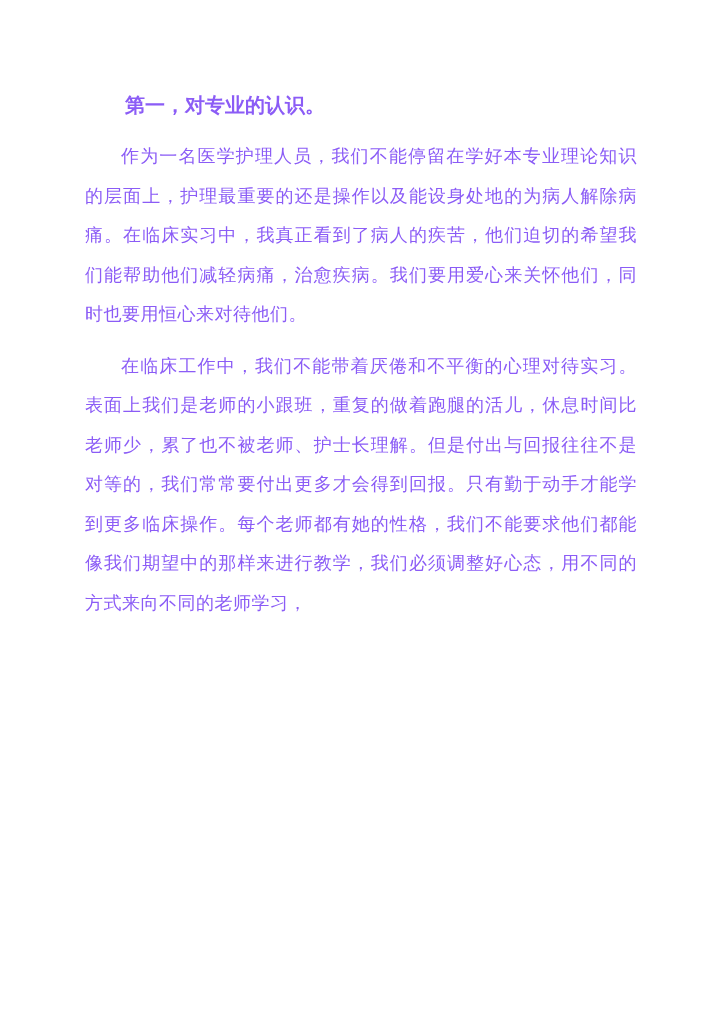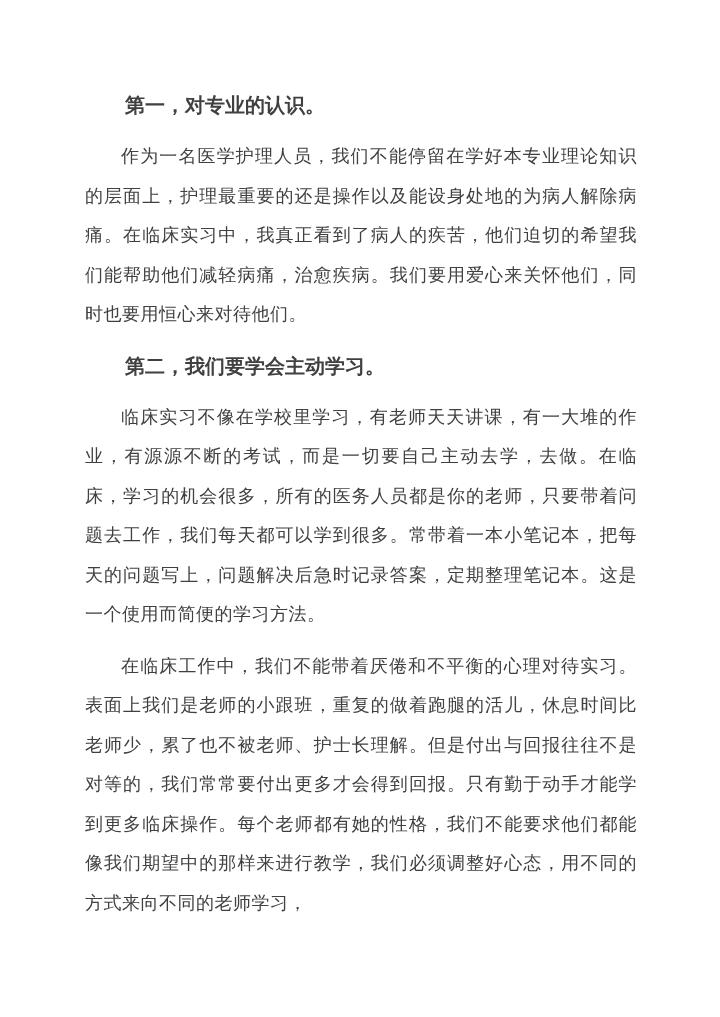--- a/index.html
+++ b/index.html
@@ -16,7 +16,7 @@
     box-sizing: border-box;
     padding: 86px 83px 0 85px;
     font-family: "Liberation Sans", "DejaVu Sans", sans-serif;
-    color: #404040;
+    color: #8b5cf6;
     overflow: hidden;
   }
   .doc-section { margin: 0; }

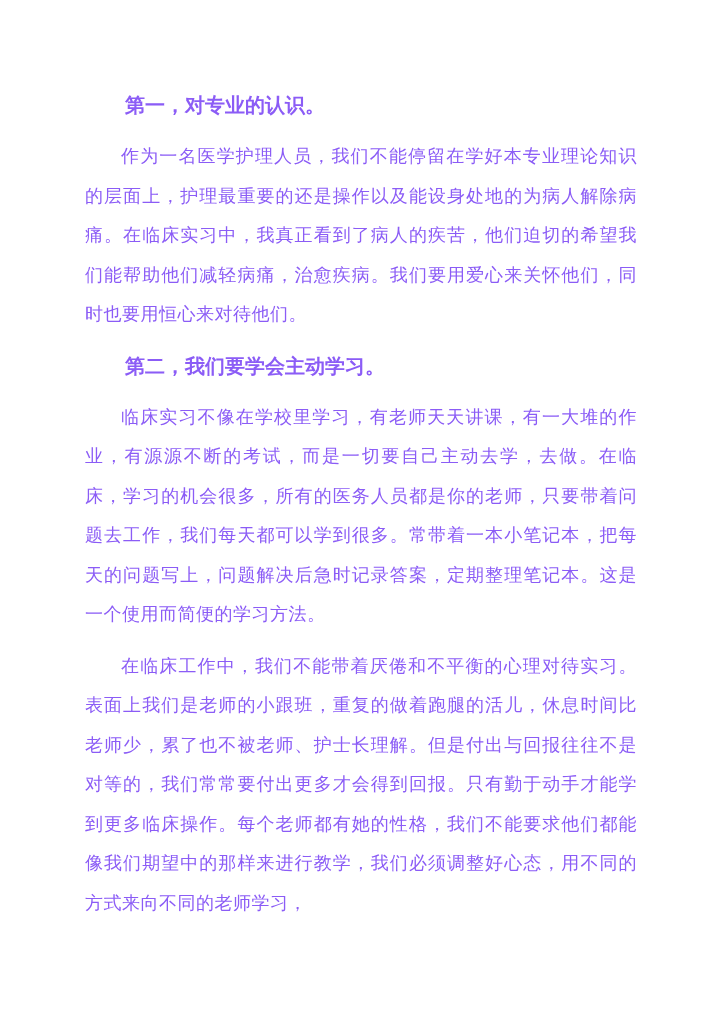--- a/index.html
+++ b/index.html
@@ -48,10 +48,6 @@
     <div class="doc-para">作为一名医学护理人员，我们不能停留在学好本专业理论知识的层面上，护理最重要的还是操作以及能设身处地的为病人解除病痛。在临床实习中，我真正看到了病人的疾苦，他们迫切的希望我们能帮助他们减轻病痛，治愈疾病。我们要用爱心来关怀他们，同时也要用恒心来对待他们。</div>
   </div>
 
-  <div class="doc-section">
-    <div class="doc-heading">第二，我们要学会主动学习。</div>
-    <div class="doc-para">临床实习不像在学校里学习，有老师天天讲课，有一大堆的作业，有源源不断的考试，而是一切要自己主动去学，去做。在临床，学习的机会很多，所有的医务人员都是你的老师，只要带着问题去工作，我们每天都可以学到很多。常带着一本小笔记本，把每天的问题写上，问题解决后急时记录答案，定期整理笔记本。这是一个使用而简便的学习方法。</div>
-  </div>
 
   <div class="doc-section">
     <div class="doc-para">在临床工作中，我们不能带着厌倦和不平衡的心理对待实习。表面上我们是老师的小跟班，重复的做着跑腿的活儿，休息时间比老师少，累了也不被老师、护士长理解。但是付出与回报往往不是对等的，我们常常要付出更多才会得到回报。只有勤于动手才能学到更多临床操作。每个老师都有她的性格，我们不能要求他们都能像我们期望中的那样来进行教学，我们必须调整好心态，用不同的方式来向不同的老师学习，</div>

